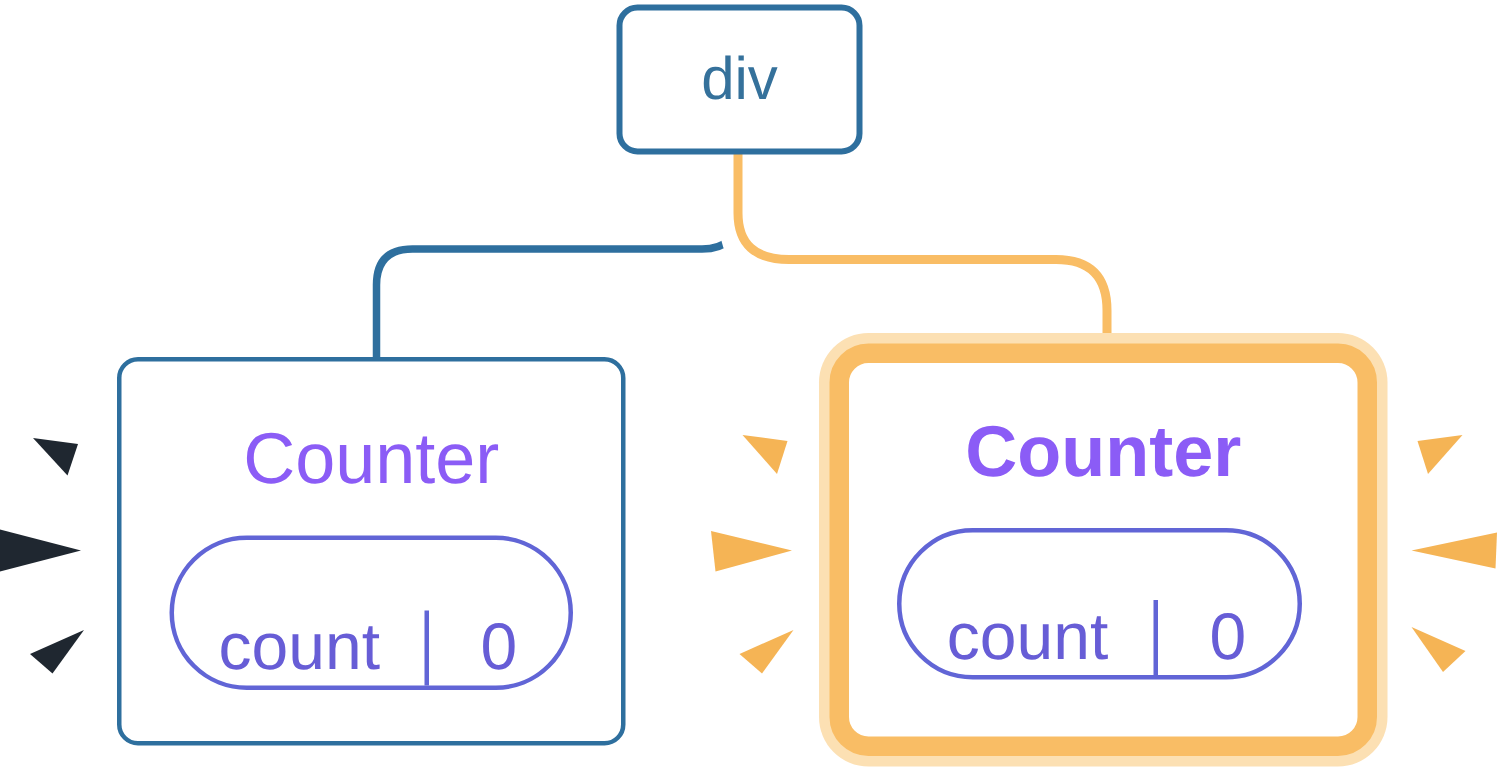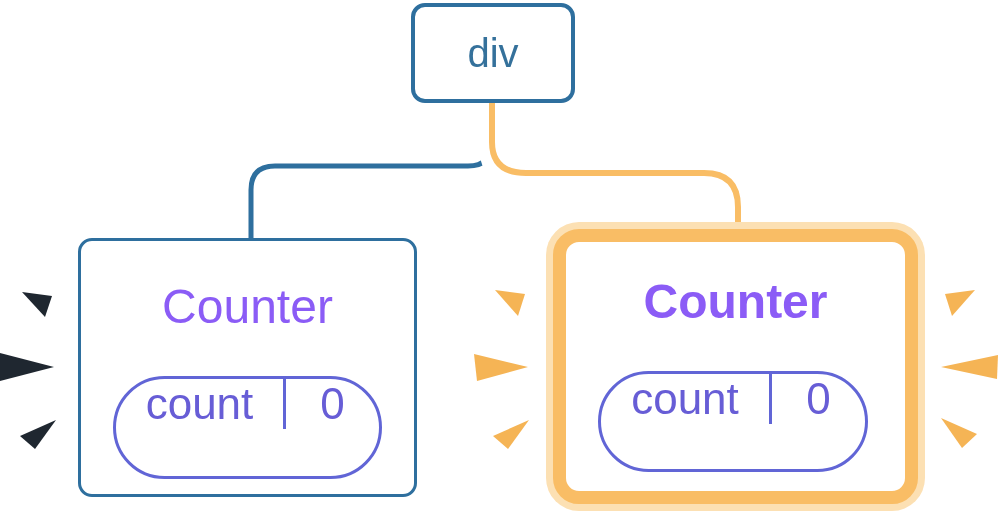--- a/index.html
+++ b/index.html
@@ -81,11 +81,10 @@
     border: 3px solid #6165d6;
     border-radius: 60px;
     display: flex;
-    align-items: flex-start;
+    align-items: flex-end;
     color: #675dd6;
     font-size: 44px;
     background: #ffffff;
-    margin-top: 19px;
   }
   .counter-left .state-pill {
     left: 32px;

